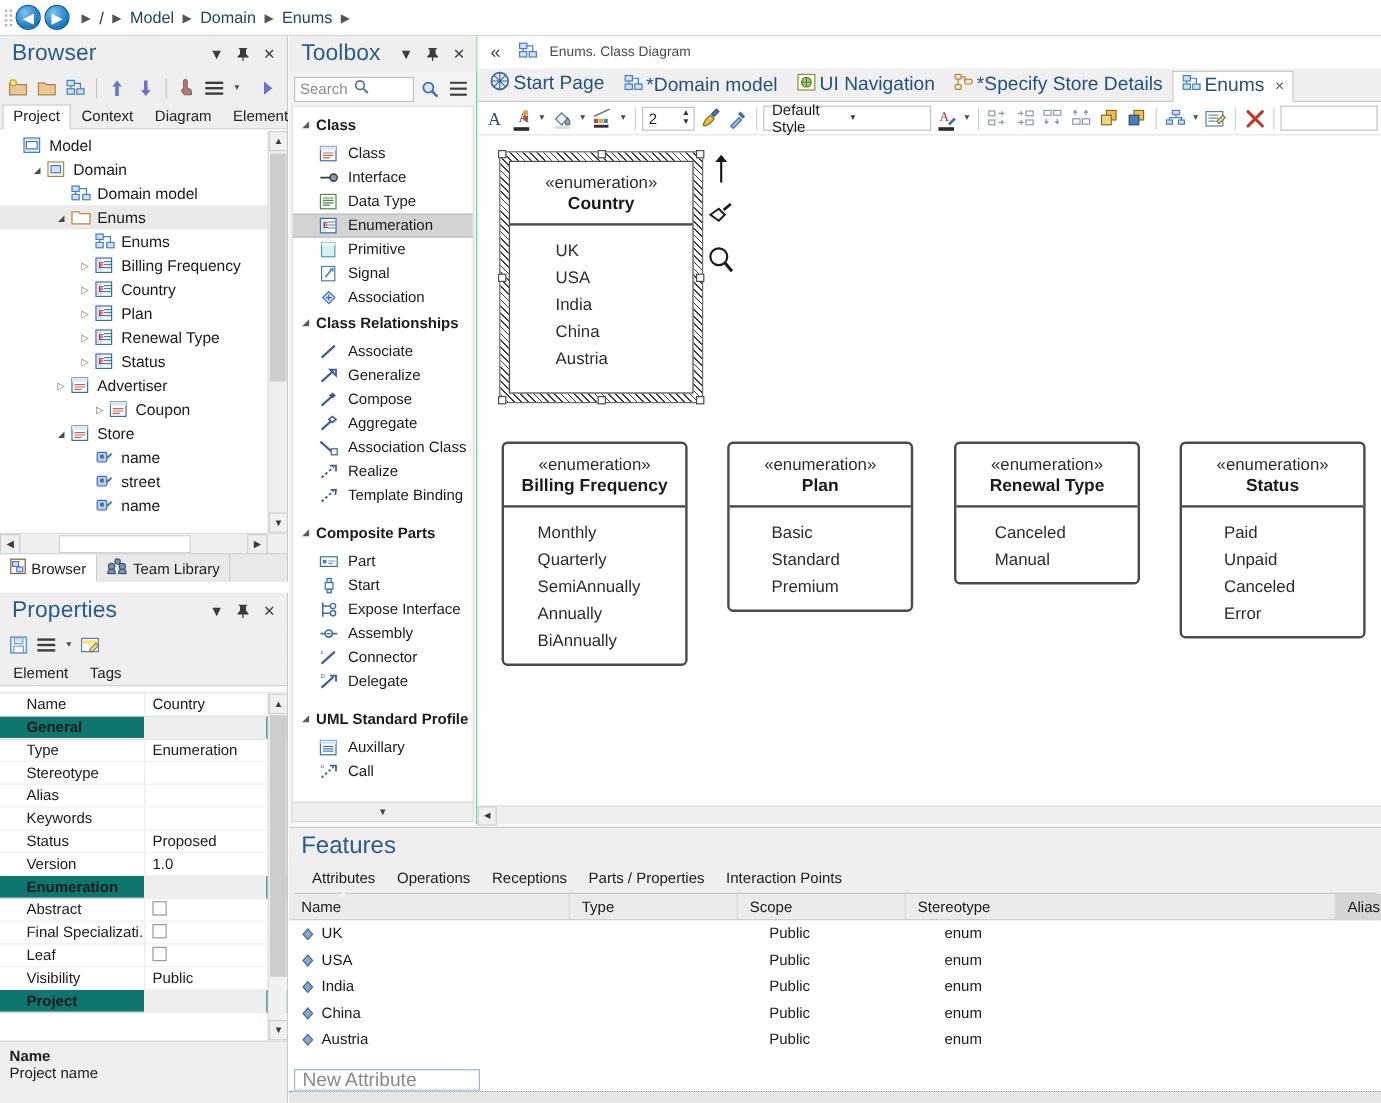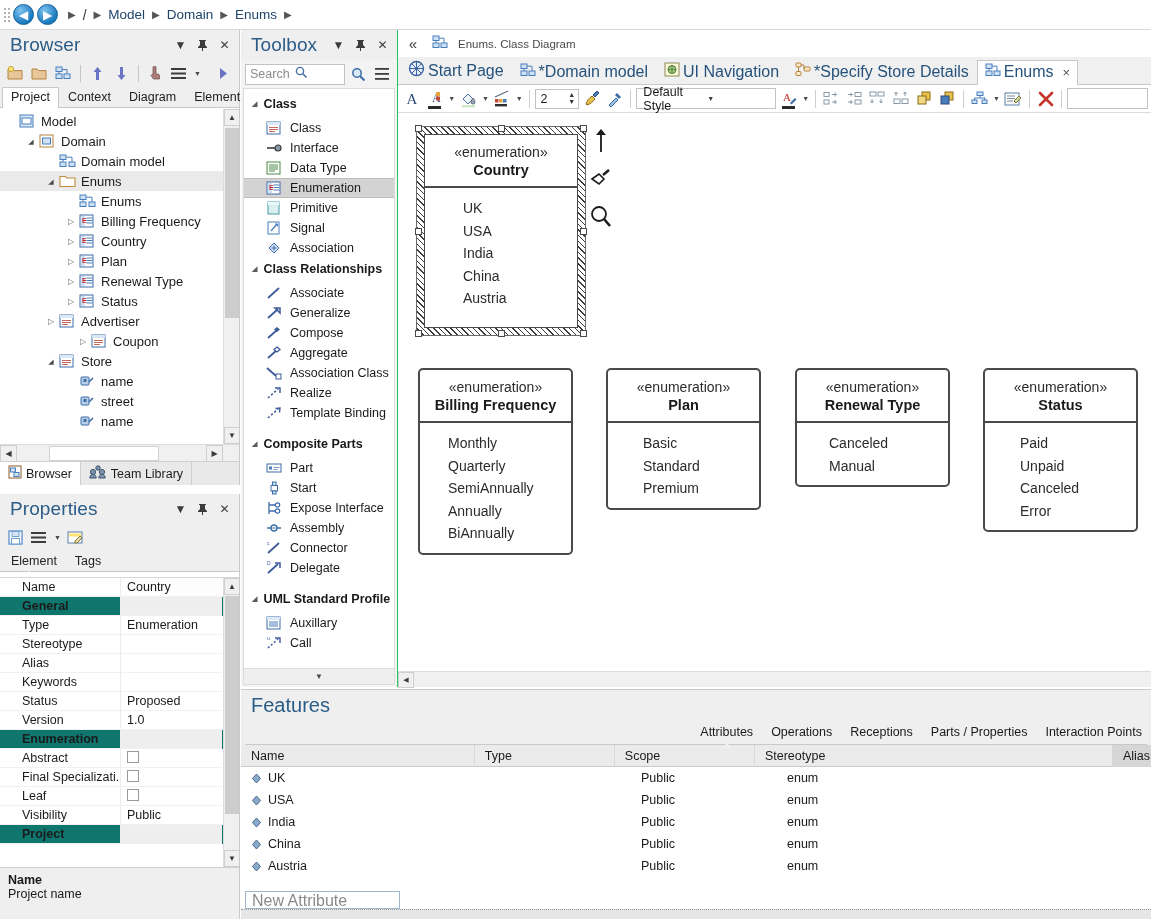--- a/index.html
+++ b/index.html
@@ -290,7 +290,7 @@
   }
   .feat-tabs {
     height: 24px; display: flex; align-items: center; gap: 0;
-    padding-left: 10px; background: #efefef; justify-content: flex-end;
+    padding-left: 10px; background: #efefef;
   }
   .feat-tab {
     font-size: 12.5px; color: #1a1a1a; padding: 0 9px; cursor: pointer;

